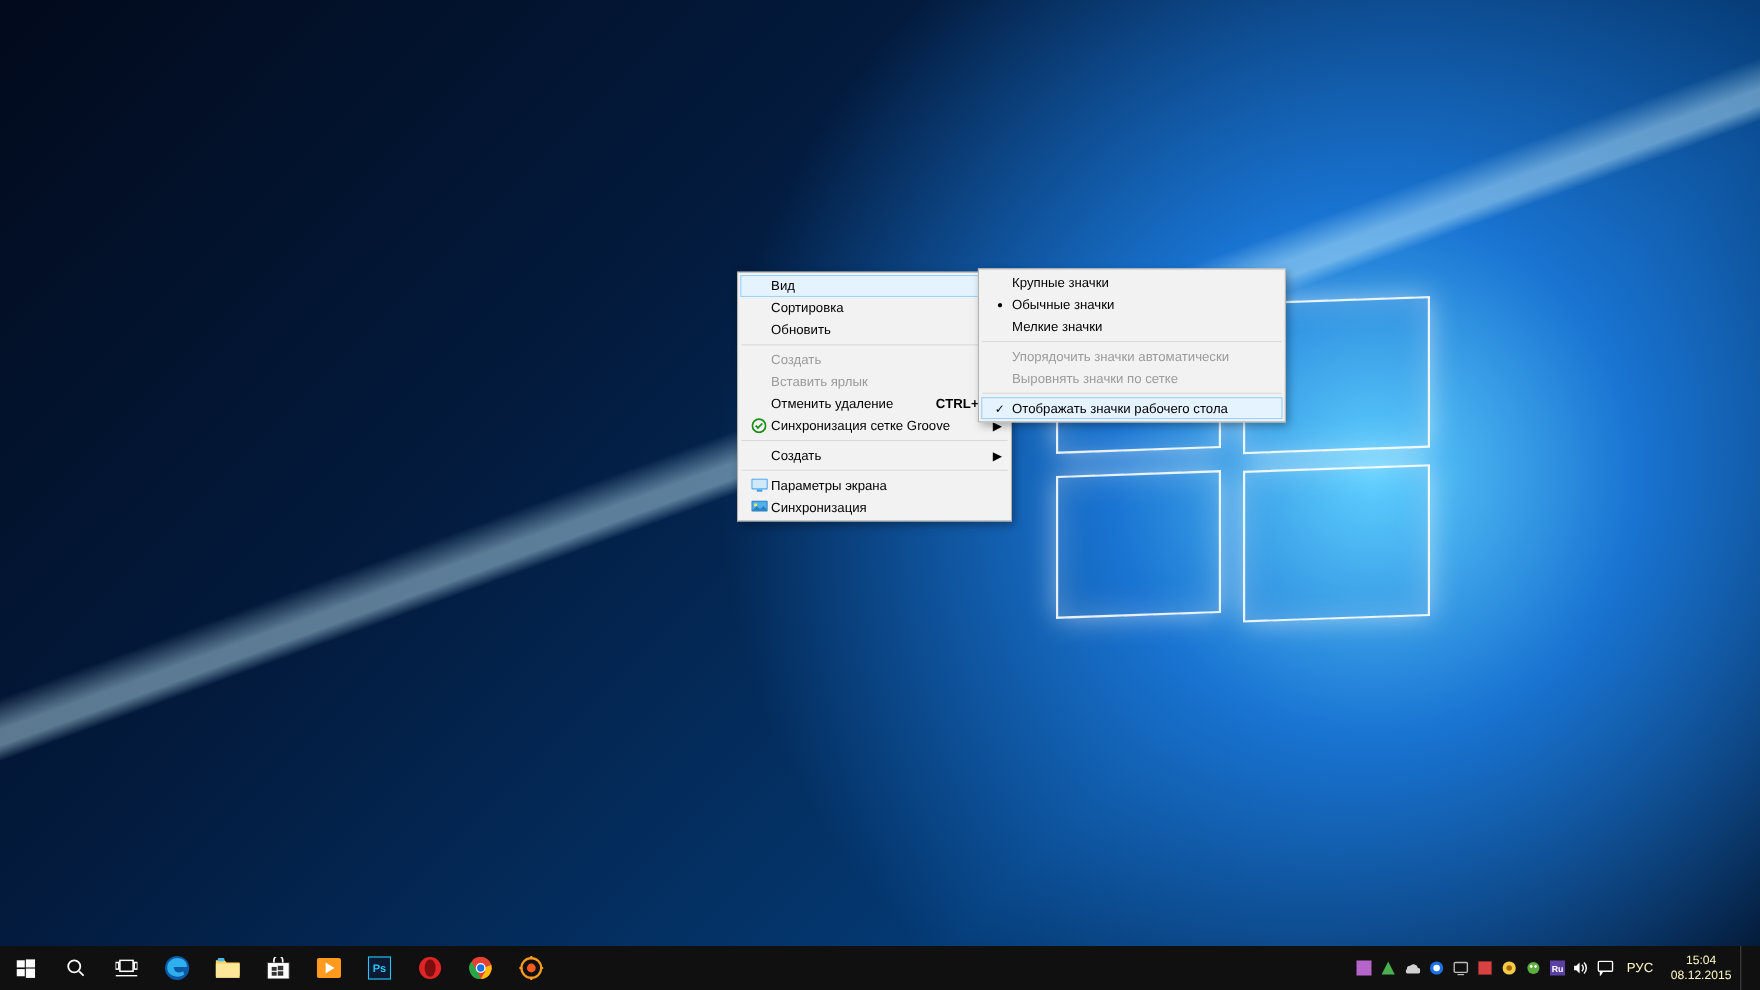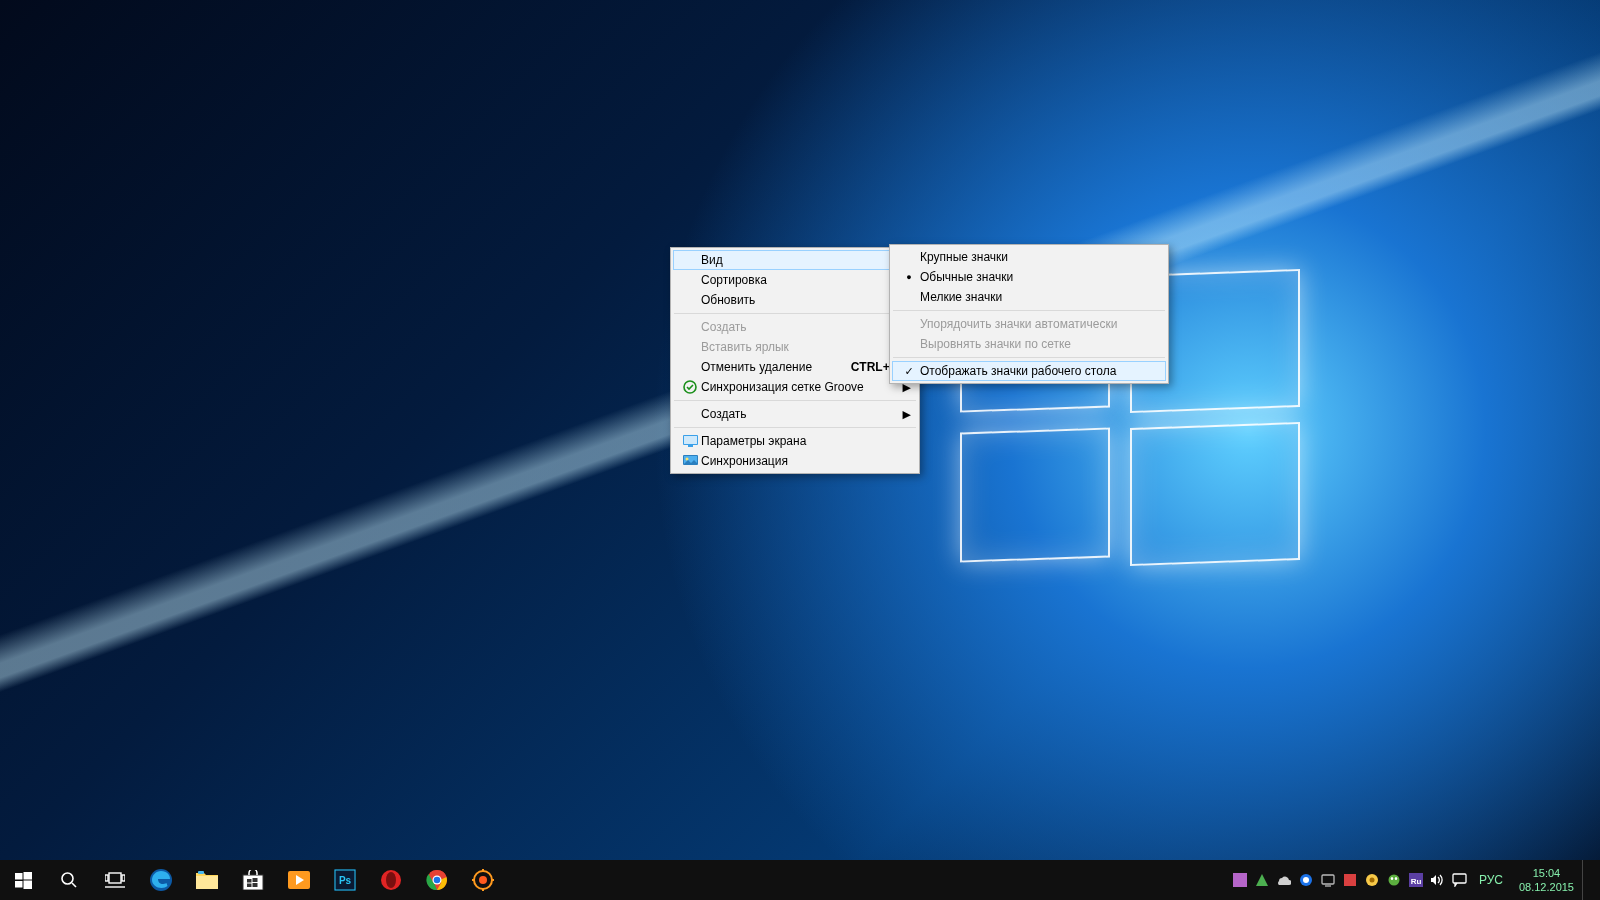--- a/index.html
+++ b/index.html
@@ -52,7 +52,7 @@
 
 .taskbar {
   position: absolute; left:0; bottom:0; width:1600px; height:40px;
-  background: #101010; color: #86efac; display:flex; align-items:flex-start;
+  background: #101010; color: #fef9c3; display:flex; align-items:flex-start;
   font-size: 12px;
 }
 .tb-left { display:flex; height:100%; }

